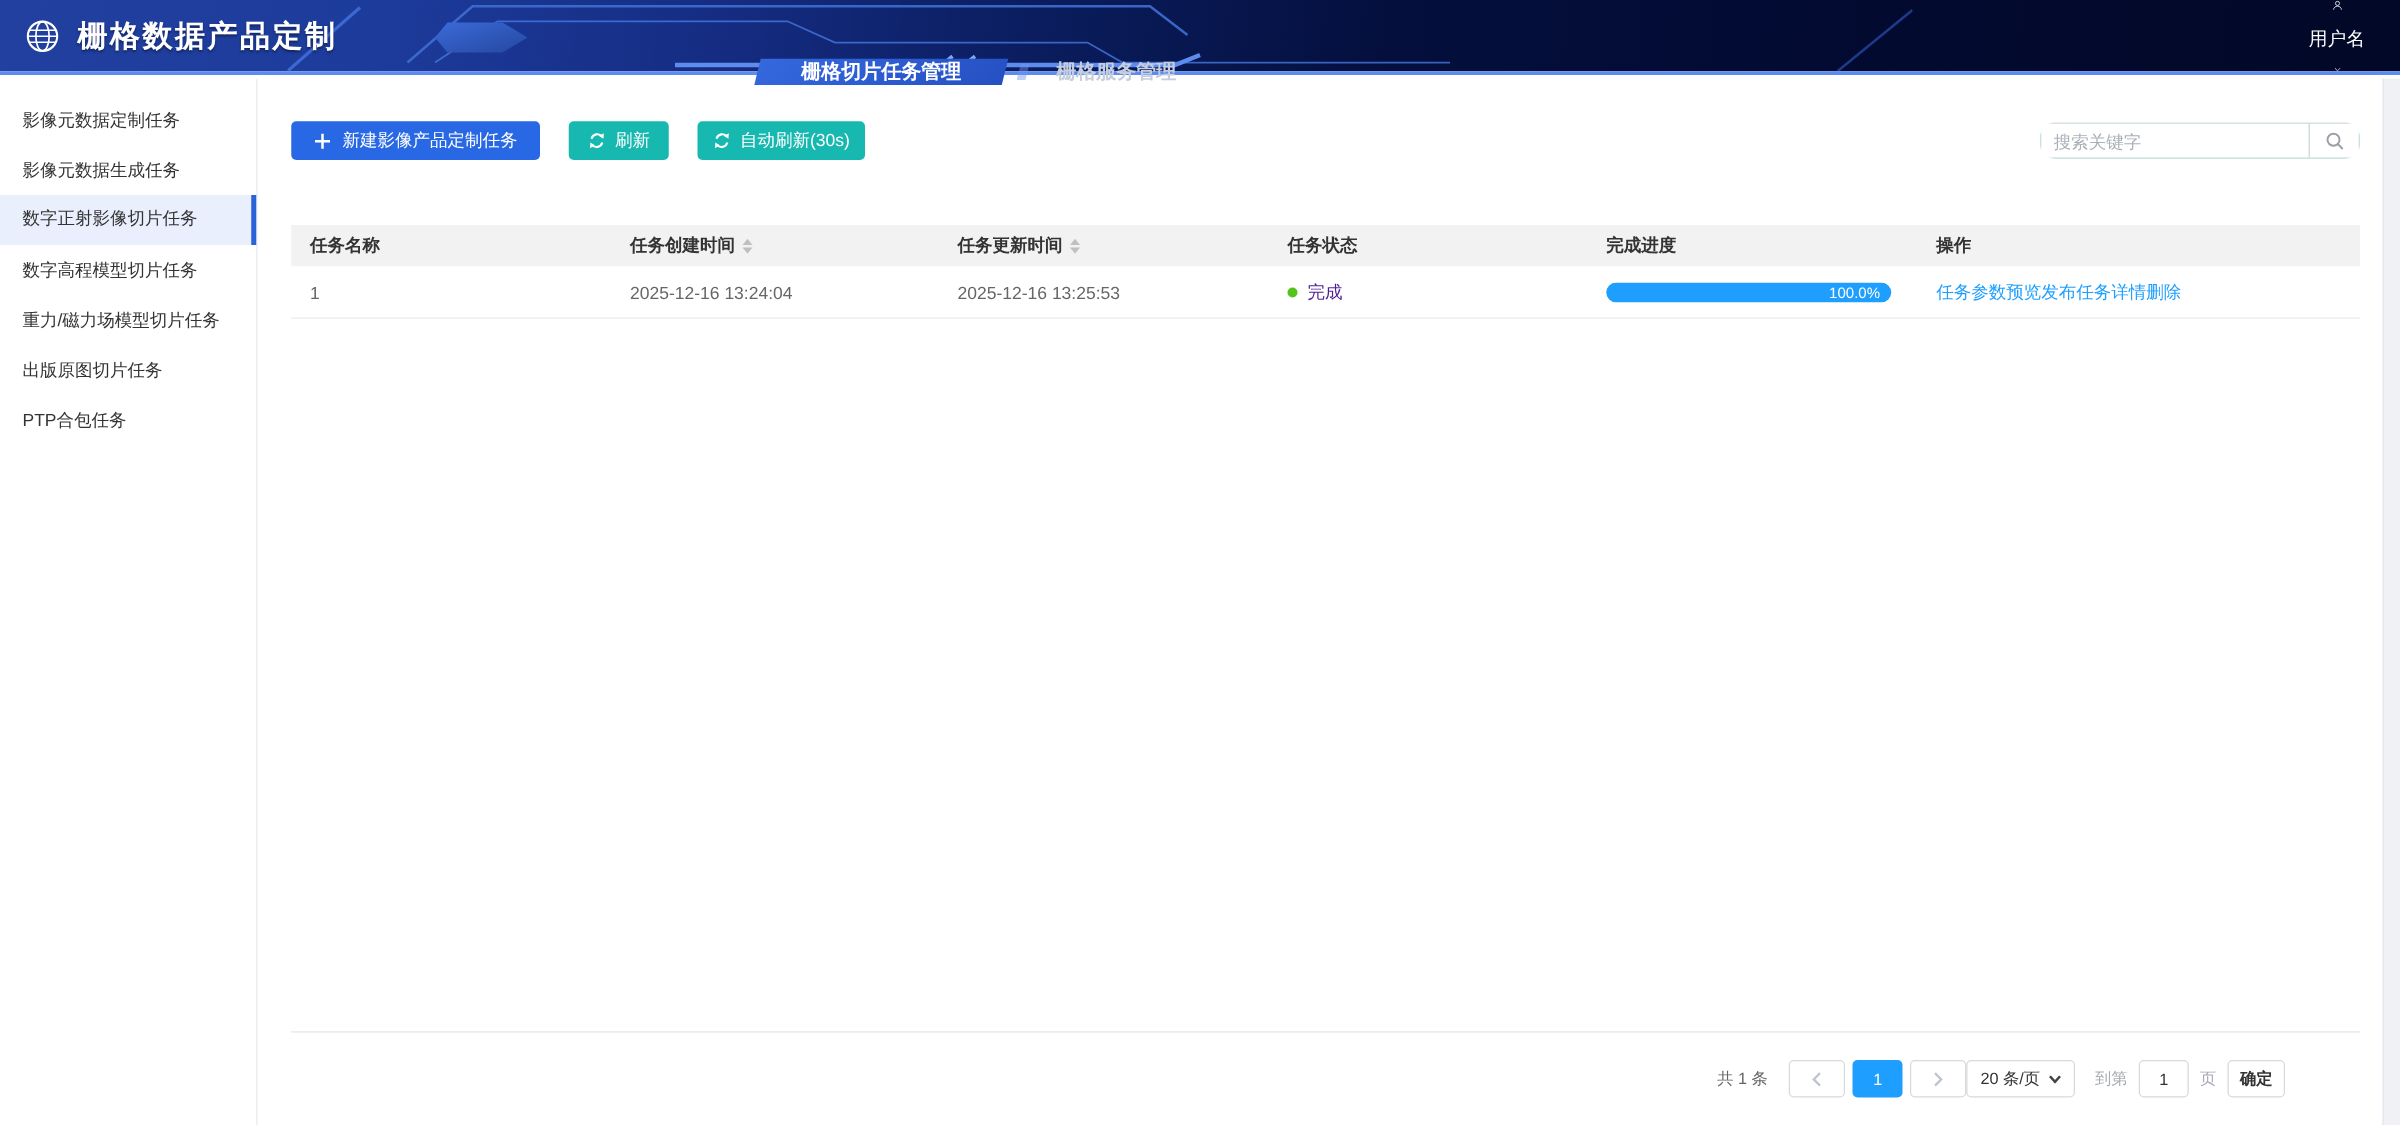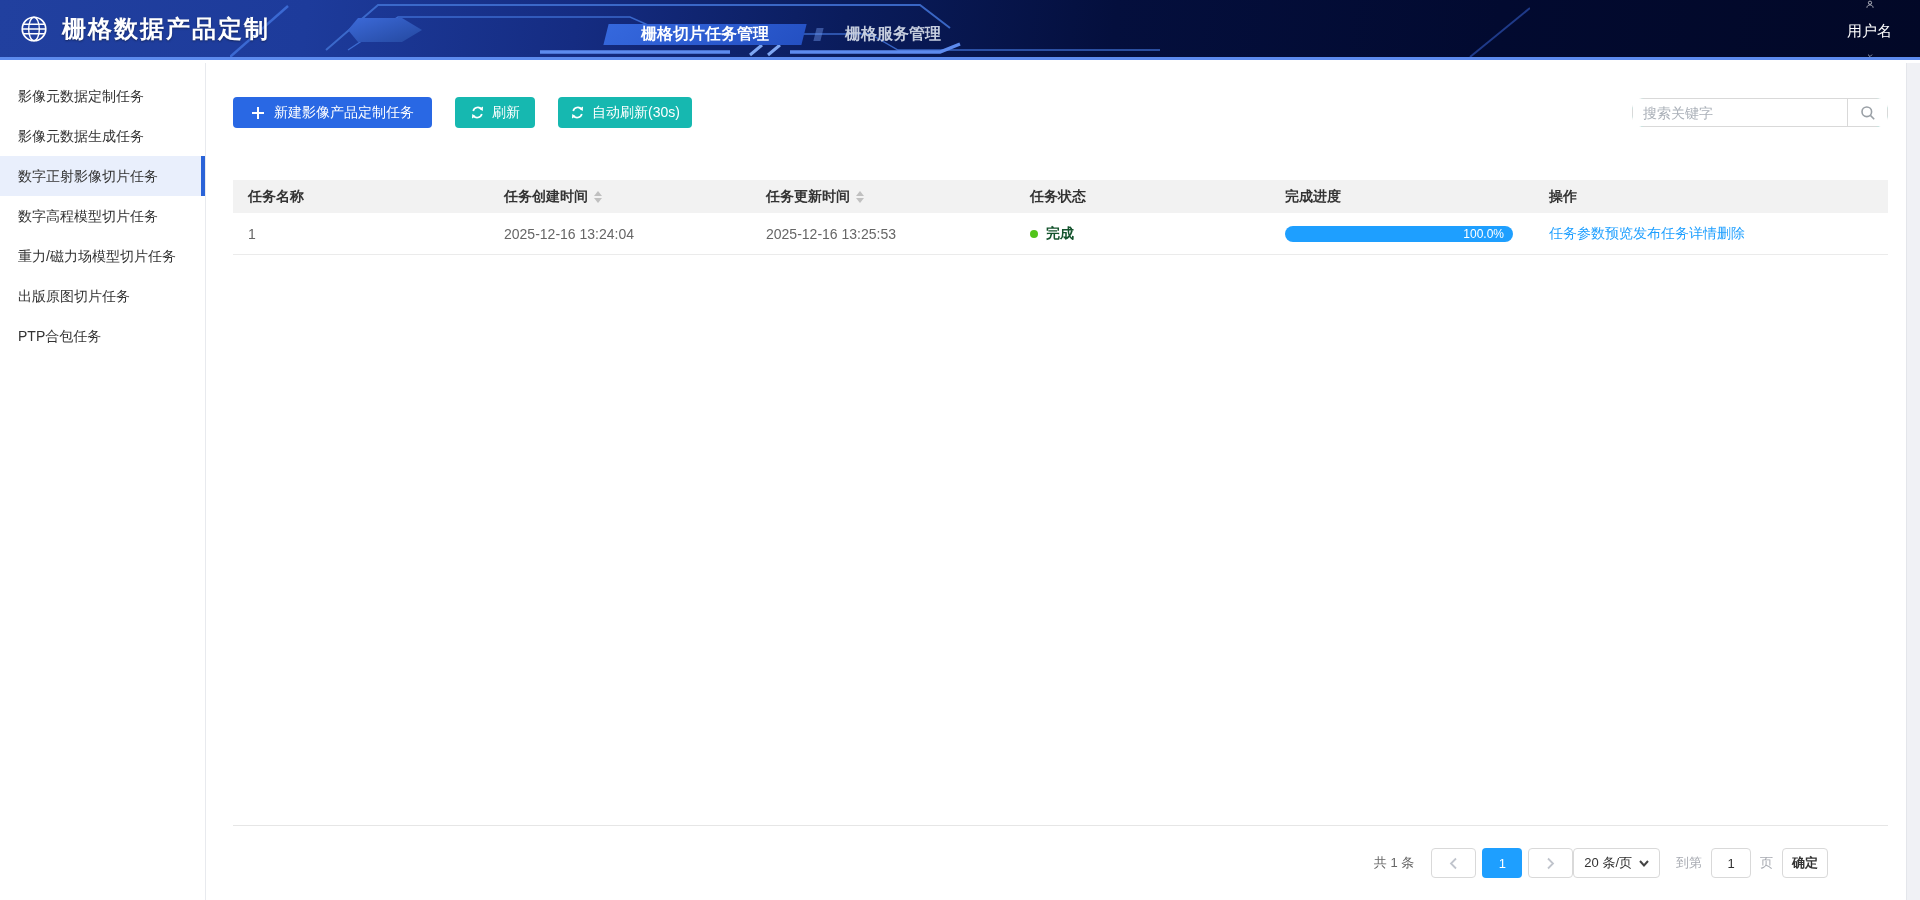--- a/index.html
+++ b/index.html
@@ -20,7 +20,7 @@
   .logo-title { color:#fff; font-size:24px; font-weight:800; letter-spacing:2px; text-shadow:0 1px 2px rgba(0,0,0,.4); white-space:nowrap; }
   .header-deco { position:absolute; left:230px; top:0; width:1300px; height:57px; pointer-events:none; }
 
-  .nav-tabs { position:absolute; left:600px; top:0; height:68px; display:flex; align-items:center; z-index:1; }
+  .nav-tabs { position:absolute; left:600px; top:0; height:68px; display:flex; align-items:flex-end; z-index:1; }
   .nav-tab { position:relative; display:flex; align-items:center; justify-content:center;
              color:#c6cede; font-size:16px; font-weight:700; cursor:pointer; white-space:nowrap; }
   .nav-tab.active { width:210px; color:#fff; }

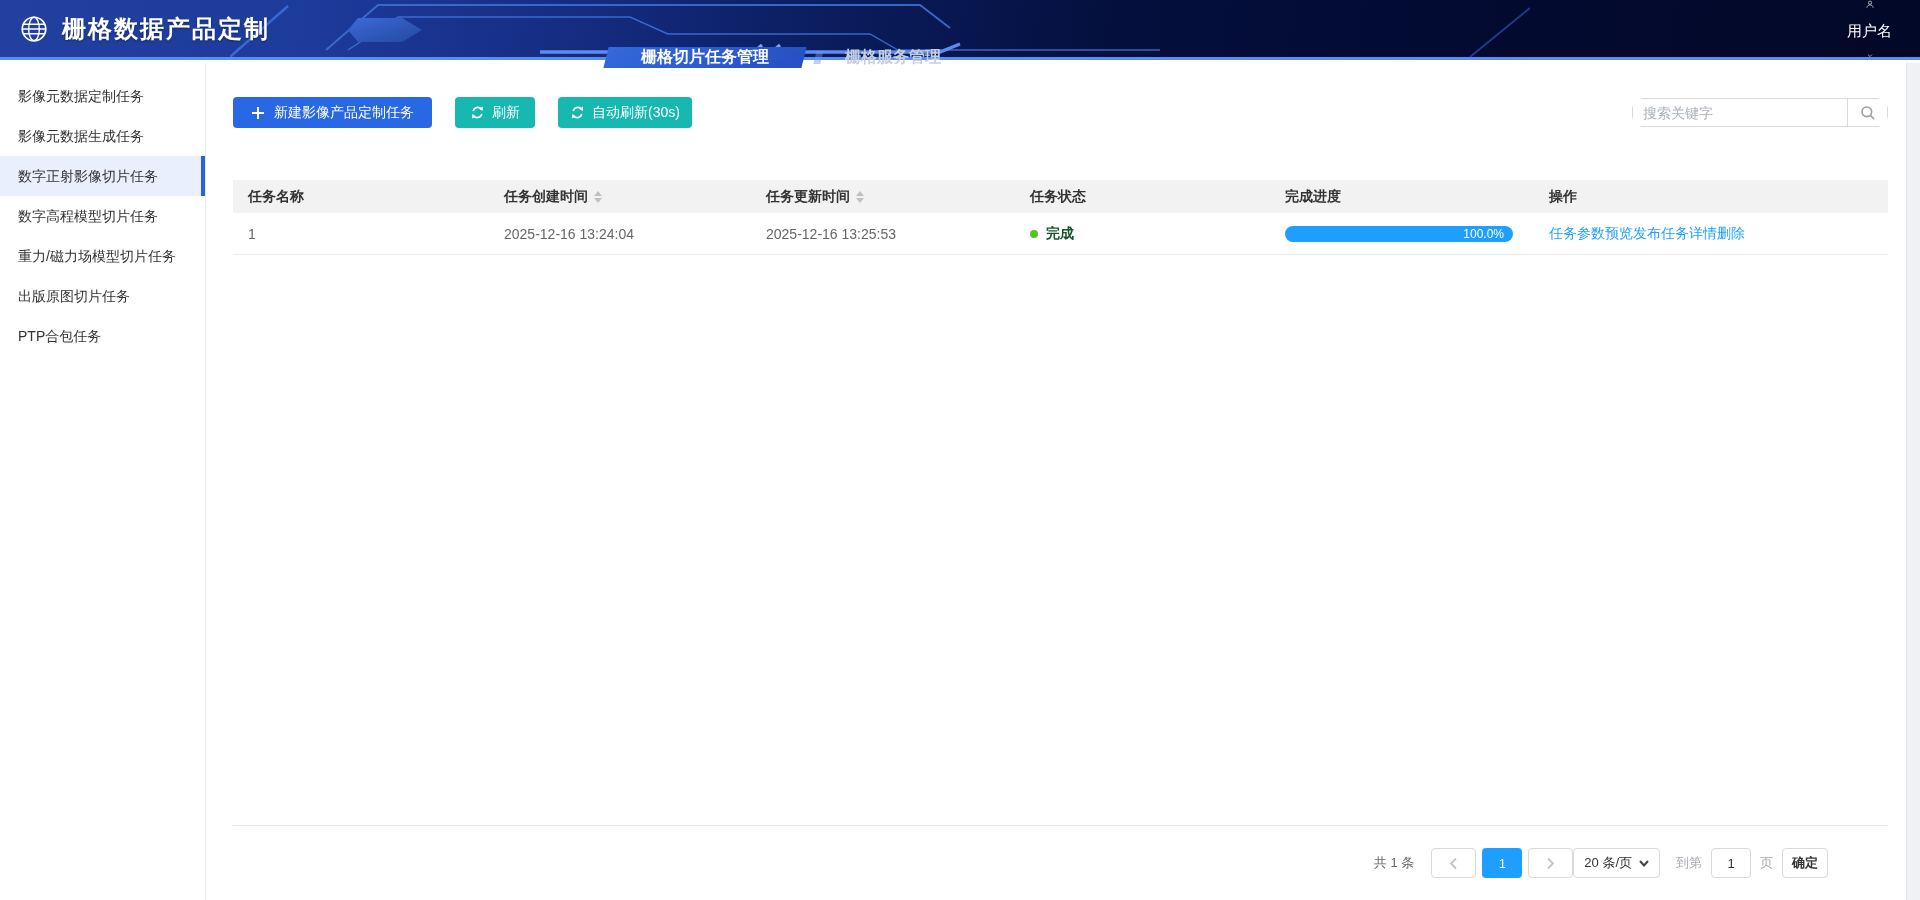--- a/index.html
+++ b/index.html
@@ -46,7 +46,7 @@
   }
   .side-item { position:relative; height:40px; line-height:40px; padding-left:18px;
                font-size:14px; color:#333; cursor:pointer; white-space:nowrap; }
-  .side-item.active { background:#e9effc; }
+  .side-item.active { background:#e9effc;font-family:Liberation Mono, monospace; }
   .side-item.active::after { content:""; position:absolute; right:0; top:0; bottom:0; width:4px; background:#2a63d8; }
 
   

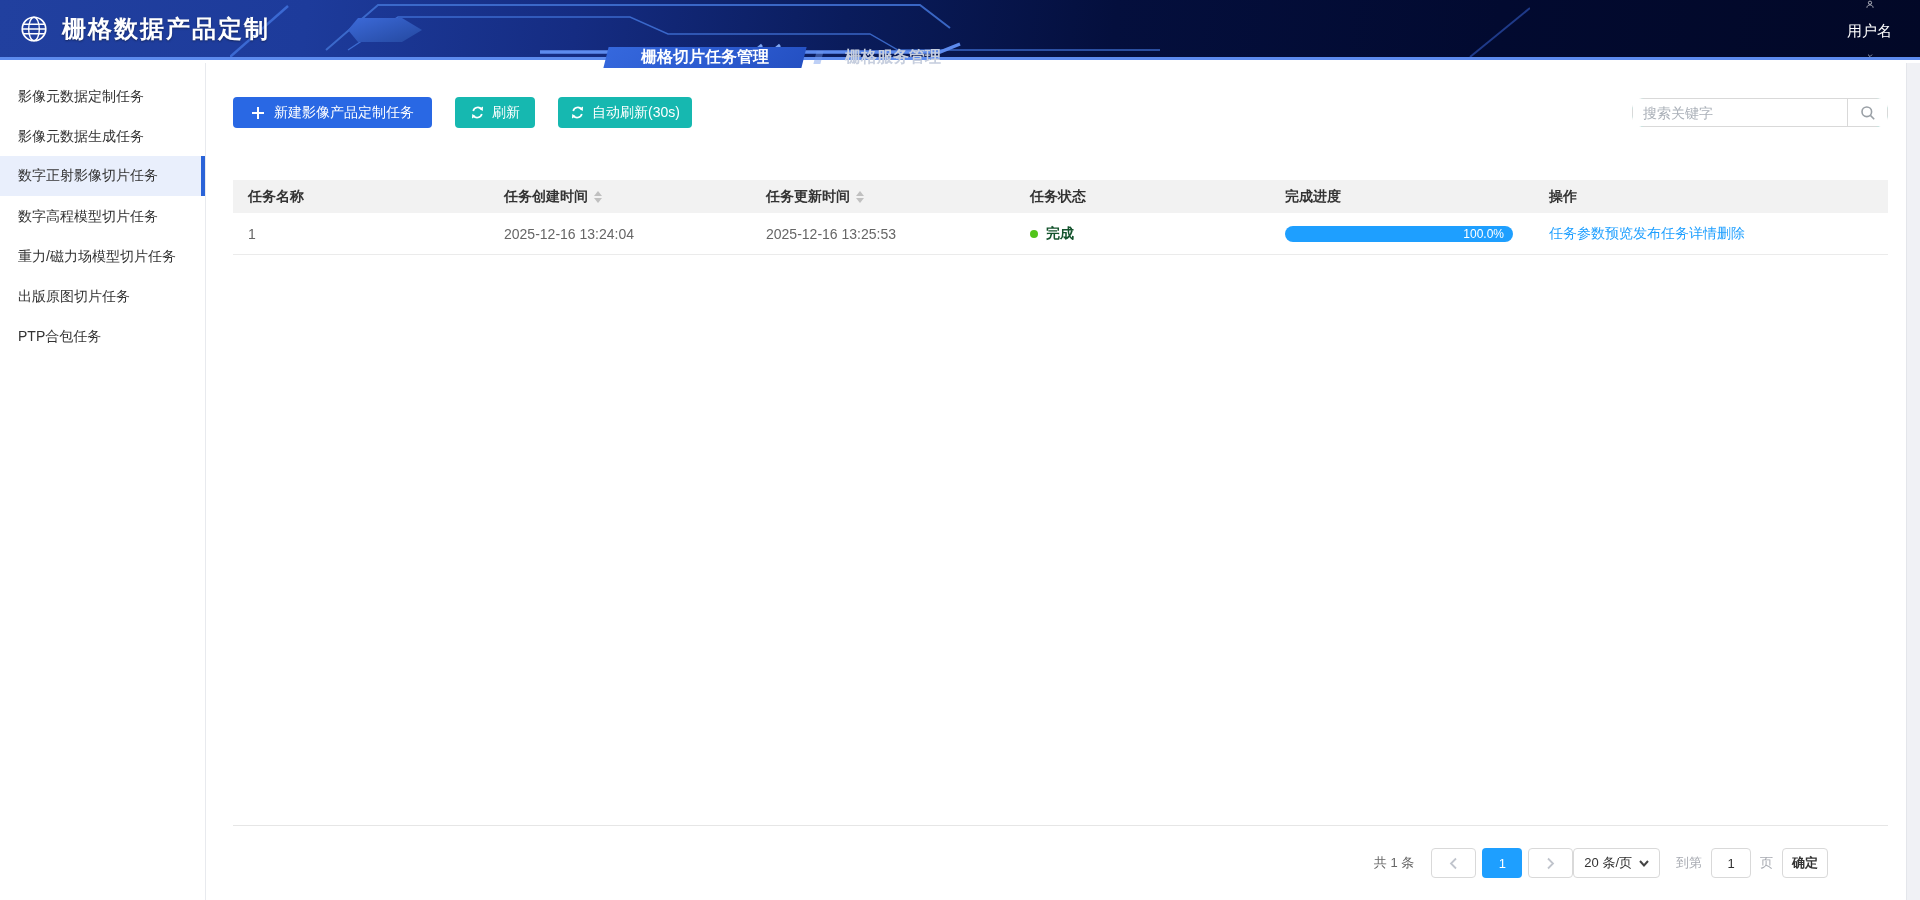--- a/index.html
+++ b/index.html
@@ -81,7 +81,7 @@
   .sort-caret .dn { border-top:5px solid #c0c0c0; }
 
   .status-dot { width:8px; height:8px; border-radius:50%; background:#52c41a; margin-right:8px; flex:none; }
-  .status-text { color:#14532d; font-weight:700; }
+  .status-text { color:#4c1d95; font-weight:400; }
 
   .progress-bar { position:relative; width:228px; height:16px; border-radius:8px; background:#1e9fff; }
   .progress-label { position:absolute; right:9px; top:0; line-height:16px; color:#fff; font-size:12px; }

